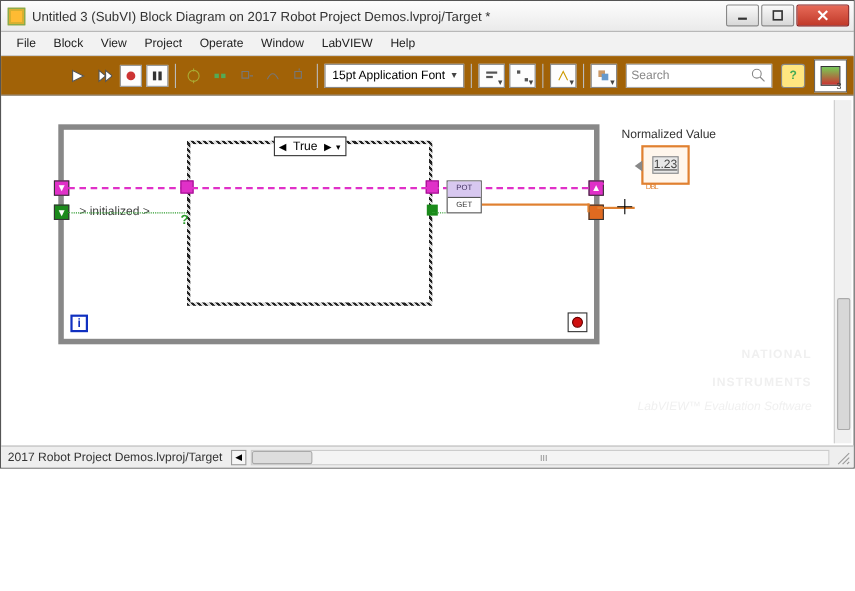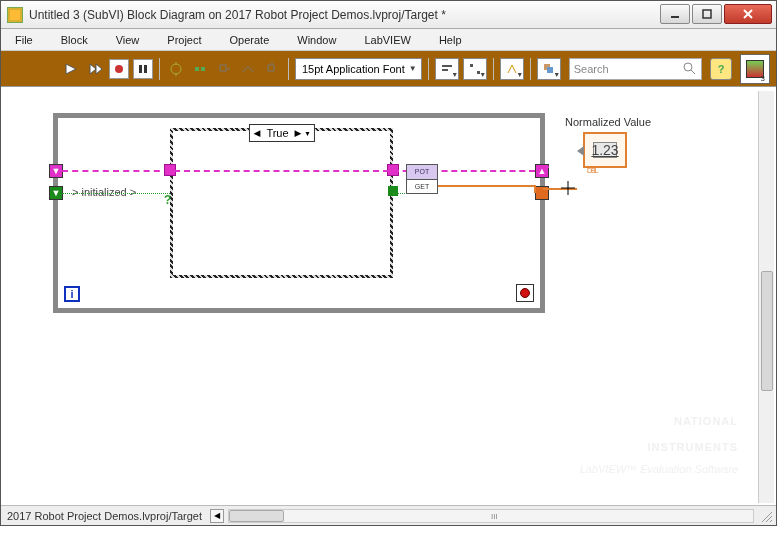--- a/index.html
+++ b/index.html
@@ -4,7 +4,7 @@
 <style>
   * { box-sizing: border-box; margin: 0; padding: 0; font-family: "Segoe UI", Tahoma, sans-serif; font-size: 11px; }
   body { background: #fff; }
-  .window-frame { width: 777px; height: 526px; border: 1px solid #555; position: relative; background: #fff; }
+  .window-frame { width: 777px; height: 426px; border: 1px solid #555; position: relative; background: #fff; }
   .title-bar { height: 28px; border-bottom: 1px solid #aaa; display: flex; align-items: center; padding-left: 6px; background: linear-gradient(#fdfdfd,#eaeaea); }
   .title-bar .icon { width:16px; height:16px; background:#d8b030; border:1px solid #7a5; margin-right:6px; display:inline-flex; align-items:center; justify-content:center; font-size:10px; }
   .title-bar .title-text { flex: 1; color: #333; font-size: 12px; }

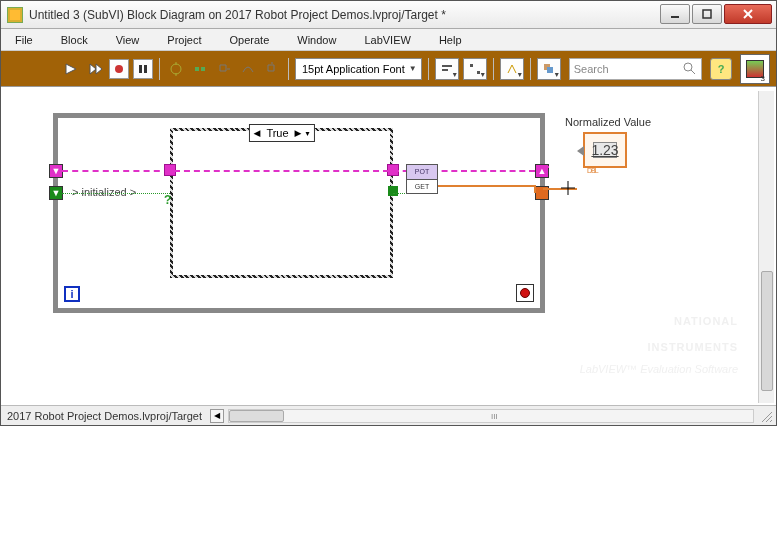--- a/index.html
+++ b/index.html
@@ -12,7 +12,7 @@
   .win-btn { width:30px; height:20px; border:1px solid #888; margin-left:2px; display:flex; align-items:center; justify-content:center; background:linear-gradient(#fafafa,#d8d8d8); border-radius:2px; }
   .win-btn.close { width:48px; background:linear-gradient(#e76a58,#c13a2a); color:#fff; border-color:#8a1f1f; }
   .win-btn.min svg, .win-btn.max svg { stroke:#333; }
-  .menu-bar { height:22px; border-bottom:1px solid #ccc; display:flex; align-items:center; padding:0 6px; gap:12px; background:#f2f2f2; }
+  .menu-bar { height:22px; border-bottom:1px solid #ccc; display:flex; align-items:center; padding:0 6px; gap:0; background:#f2f2f2; }
   .menu-item { padding:2px 8px; color:#222; }
   .toolbar { height:36px; border-bottom:1px solid #999; display:flex; align-items:center; padding:0 6px; background:#a16207; gap:4px; }
   .tool-btn { width:20px; height:20px; border:1px solid transparent; display:flex; align-items:center; justify-content:center; color:#444; }

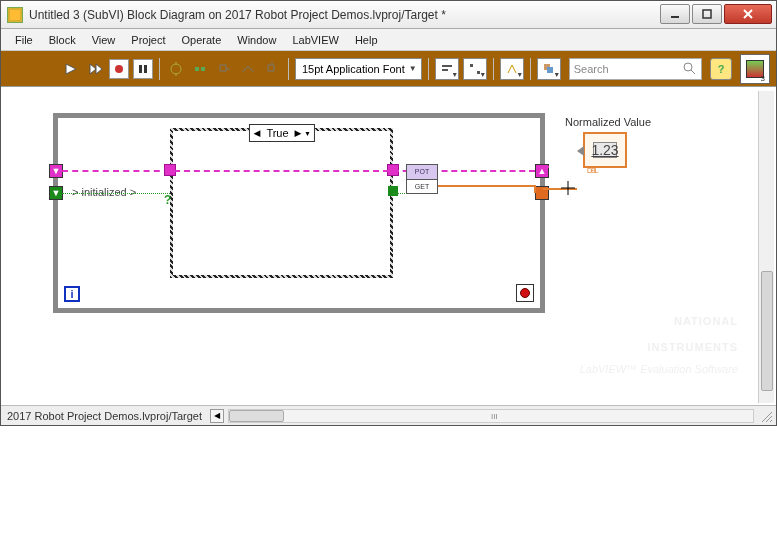--- a/index.html
+++ b/index.html
@@ -67,7 +67,7 @@
   .loop-stop .dot { width:10px; height:10px; border-radius:50%; background:#d01010; border:1px solid #600; }
   .out-label { position:absolute; left:560px; top:25px; color:#333; }
   .indicator { position:absolute; left:578px; top:41px; width:44px; height:36px; border:2px solid #e08030; background:#fff6ec; display:flex; align-items:center; justify-content:center; }
-  .indicator .inner { width:24px; height:16px; border:1px solid #888; background:#e8e8e8; display:flex; align-items:center; justify-content:center; font-size:14px; color:#444;text-decoration:underline; }
+  .indicator .inner { width:24px; height:16px; border:1px solid #888; background:#e8e8e8; display:flex; align-items:center; justify-content:center; font-size:11px; color:#444;text-decoration:underline; }
   .indicator .tri { position:absolute; left:-8px; top:12px; width:0; height:0; border-top:5px solid transparent; border-bottom:5px solid transparent; border-right:7px solid #888; }
   .indicator .obl { position:absolute; left:2px; bottom:-8px; font-size:7px; color:#e08030; letter-spacing:-1px; }
   .watermark { position:absolute; right:20px; bottom:25px; text-align:right; color:#f0f0f0; pointer-events:none; }

